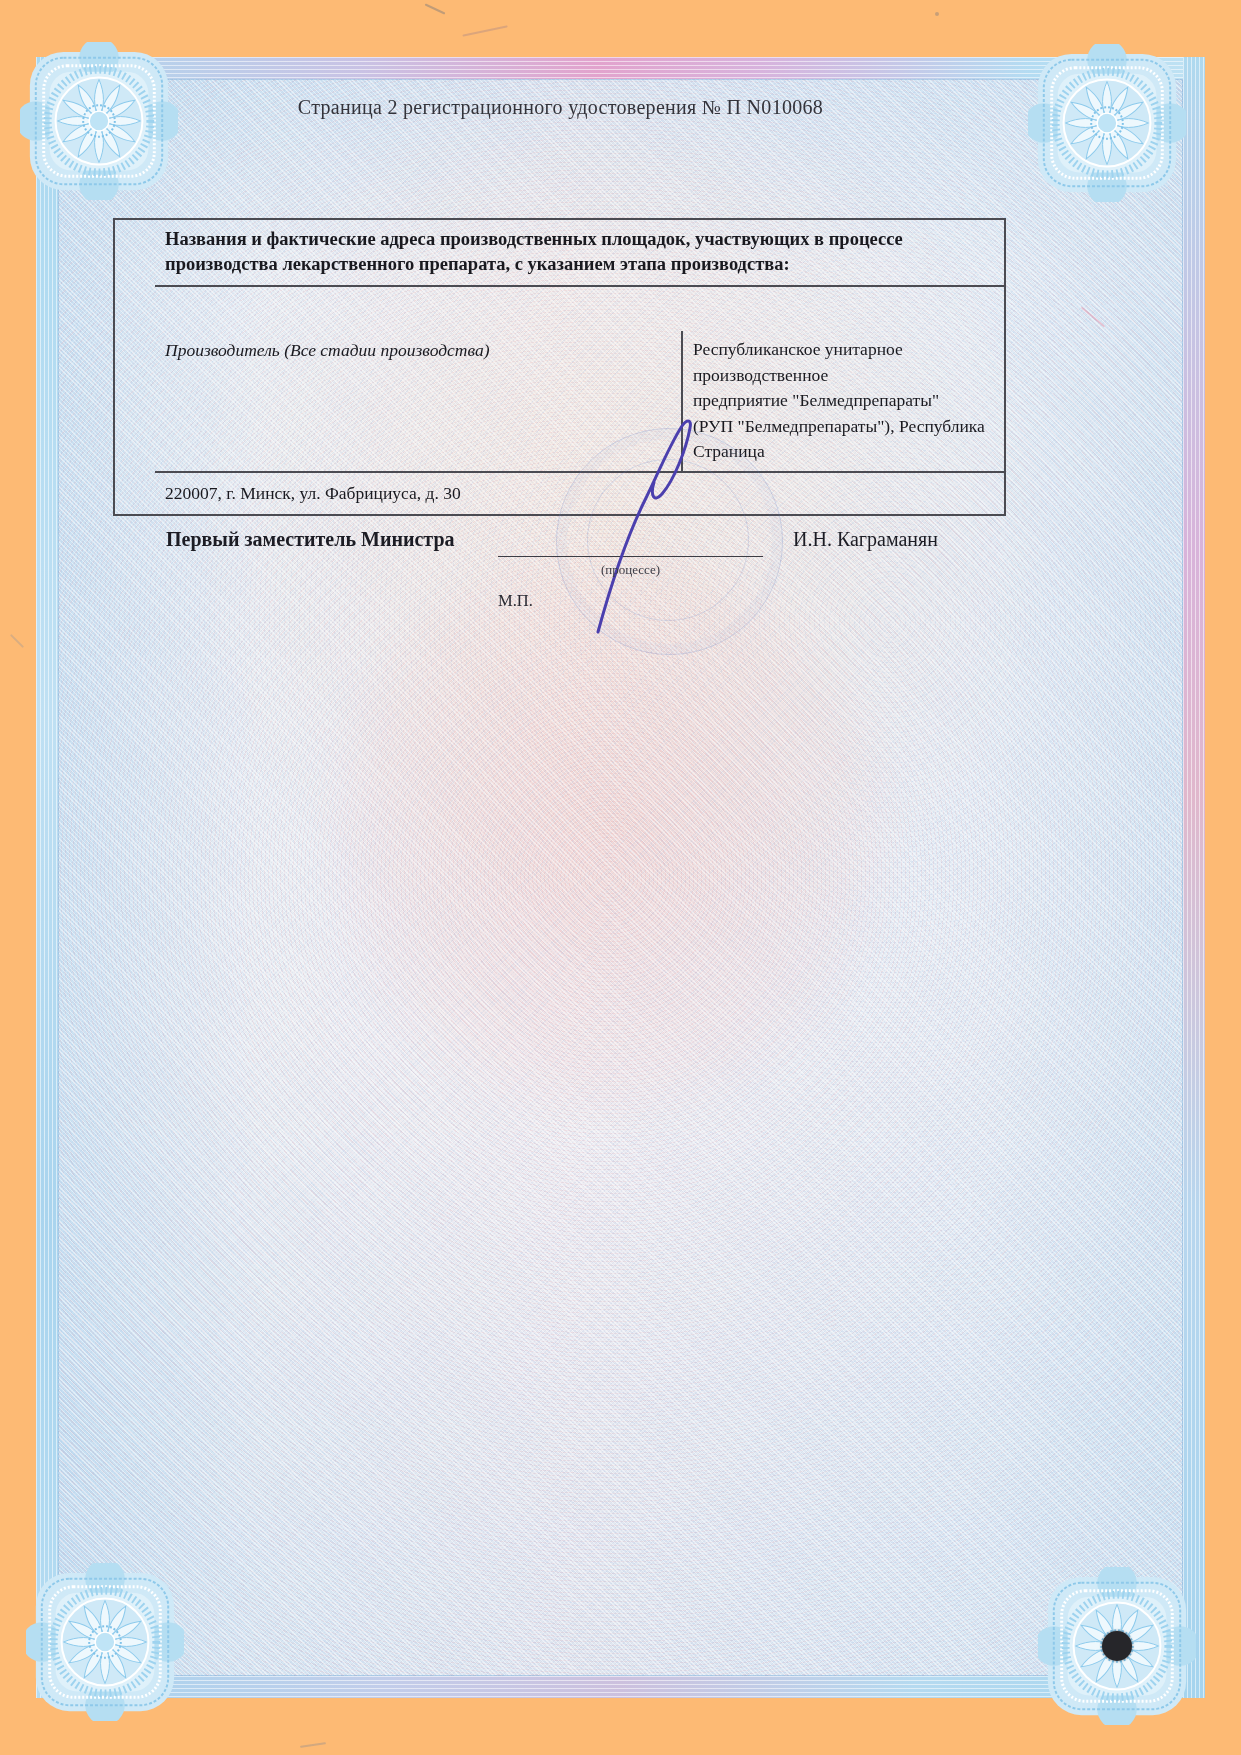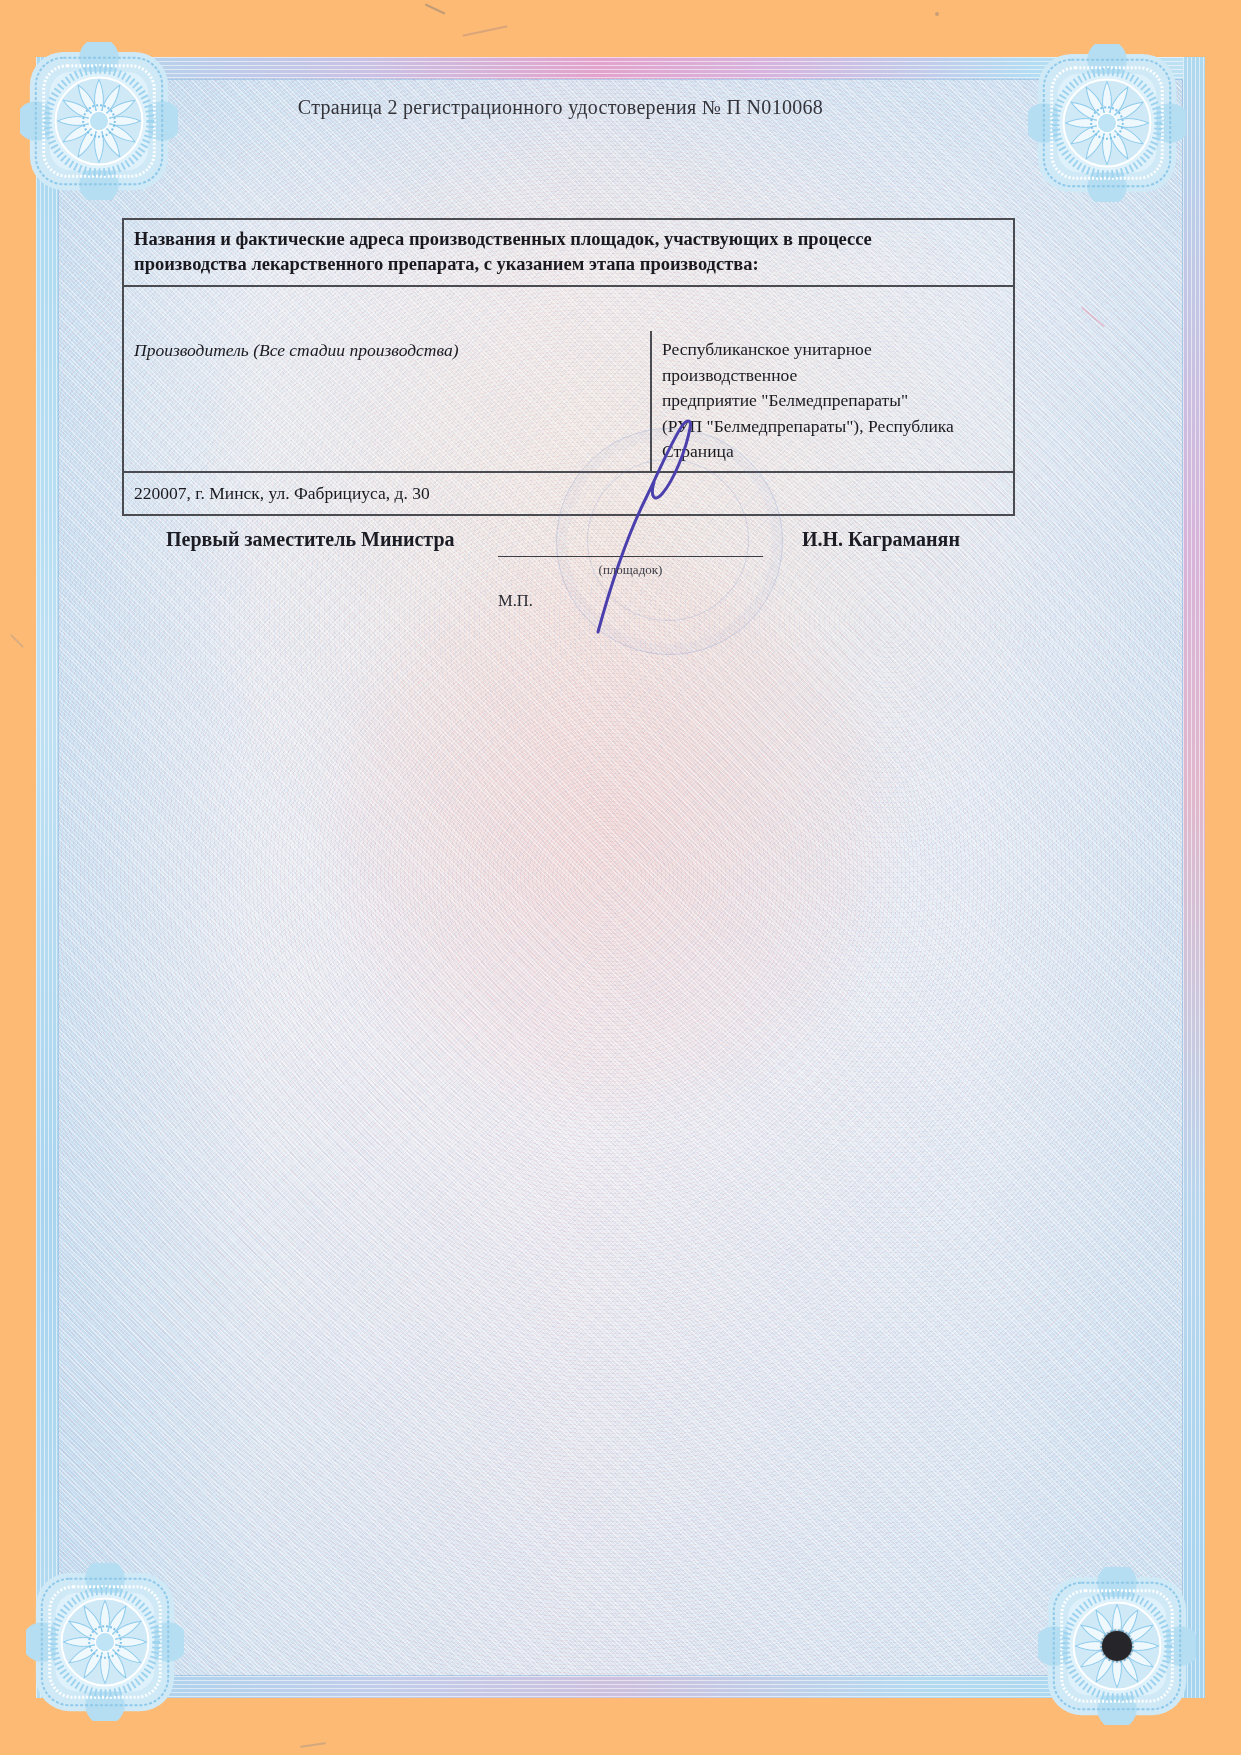--- a/index.html
+++ b/index.html
@@ -65,9 +65,9 @@
   }
   
   .doc-table{
-    position:absolute; left:122px; top:218px; width:893px;
+    position:absolute; left:113px; top:218px; width:893px;
     border:2px solid #4b4b52; box-sizing:border-box;
-    font-size:17.5px; color:#19191f; background:rgba(255,255,255,0.06);
+    font-size:17.5px; color:#19191f; background:rgba(255,255,255,0.06);padding-left:40px;
   }
   .doc-table .t-header{
     padding:7px 10px 8px 10px; font-weight:bold; font-size:18.5px; line-height:25px;

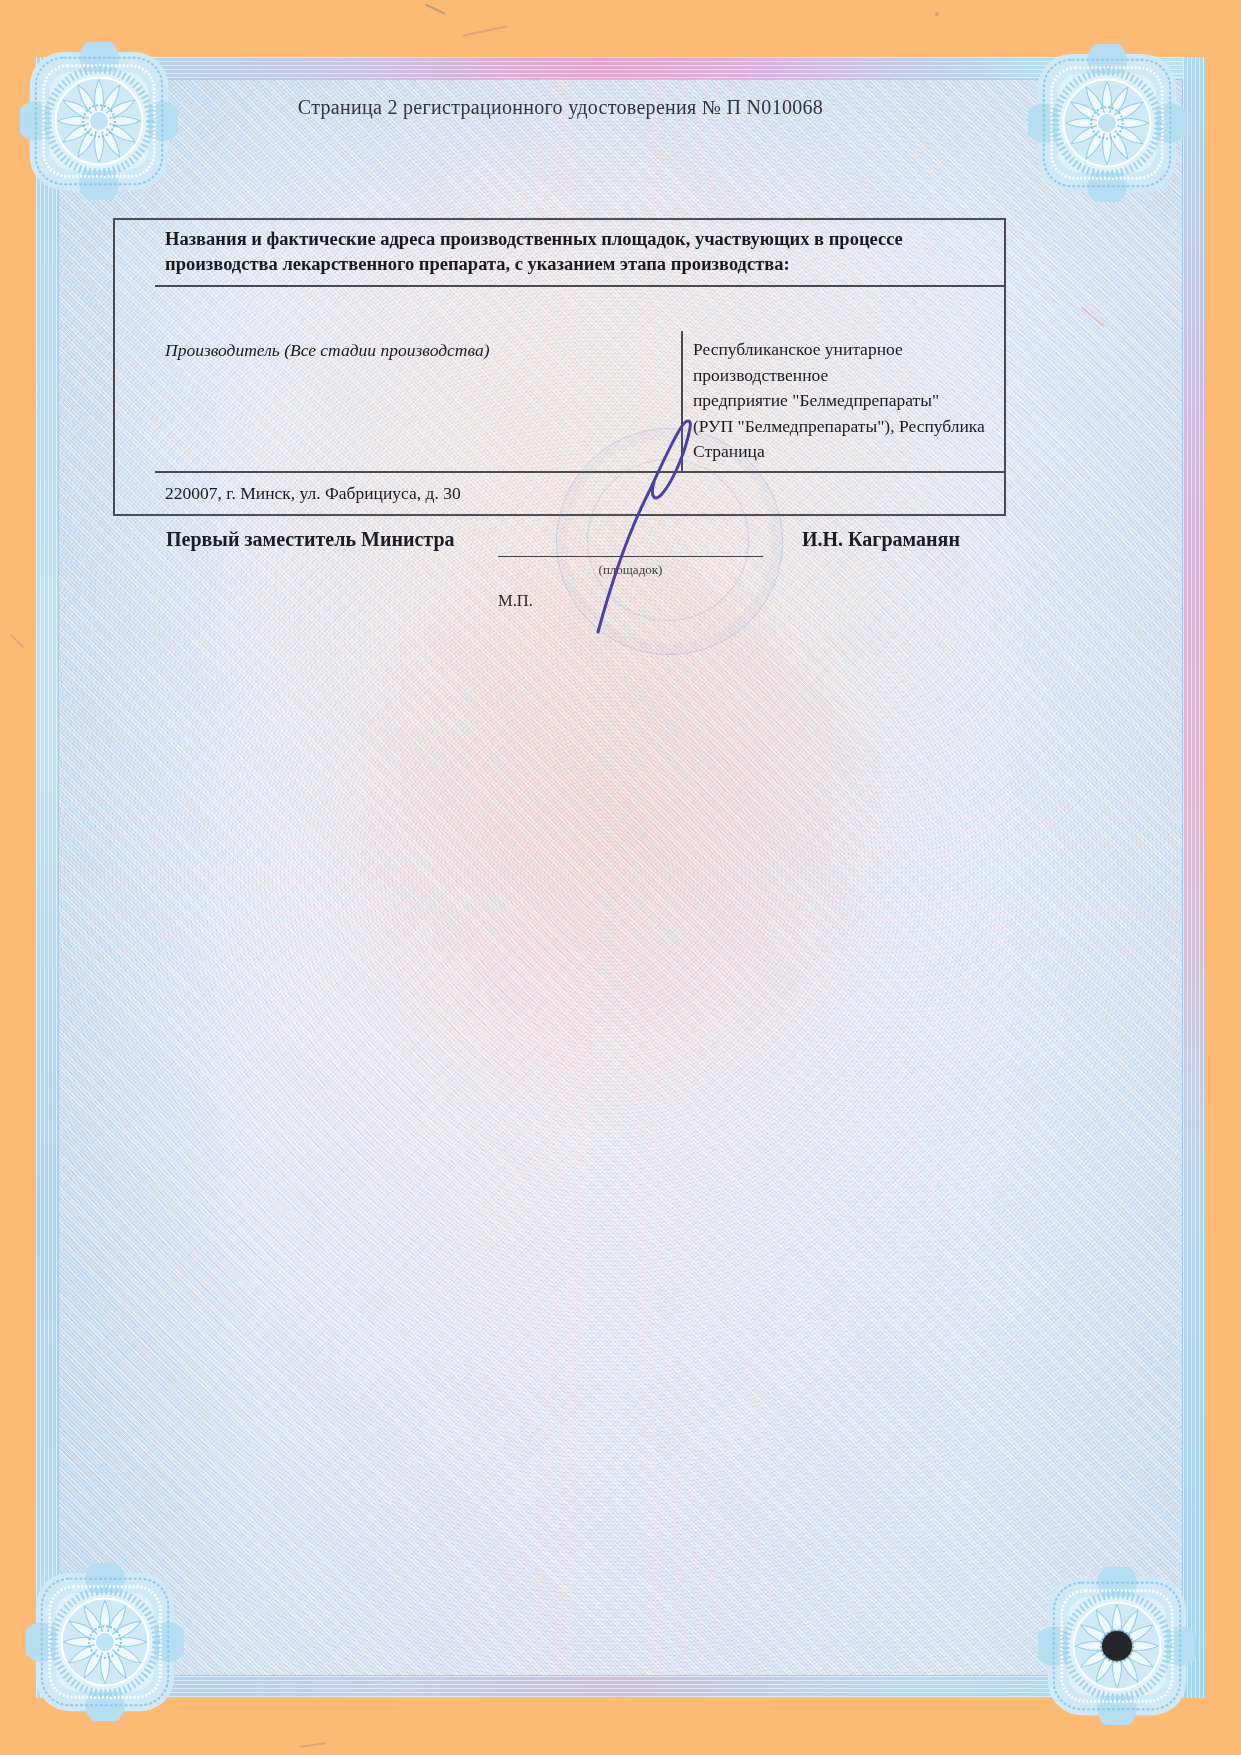--- a/index.html
+++ b/index.html
@@ -83,7 +83,7 @@
   .doc-table .t-address{padding:8px 10px 9px 10px; line-height:24px;}
   
   .official-title{position:absolute; left:150px; top:528px; font-size:20px; font-weight:bold; color:#1c1c24;margin-left:16px;}
-  .official-name {position:absolute; left:793px; top:528px; font-size:20px; font-weight:bold; color:#1c1c24;margin-left:9px;}
+  .official-name {position:absolute; left:793px; top:528px; font-size:20px; font-weight:normal; color:#1c1c24;}
   .sig-line{position:absolute; left:498px; top:556px; width:265px; border-top:1.5px solid #3c3c44;}
   .sig-caption{position:absolute; left:498px; top:562px; width:265px; text-align:center; font-size:13px; color:#3c3c46;}
   .stamp-abbr{position:absolute; left:498px; top:591px; width:265px; text-align:left; font-size:16.5px; color:#2a2a32;}

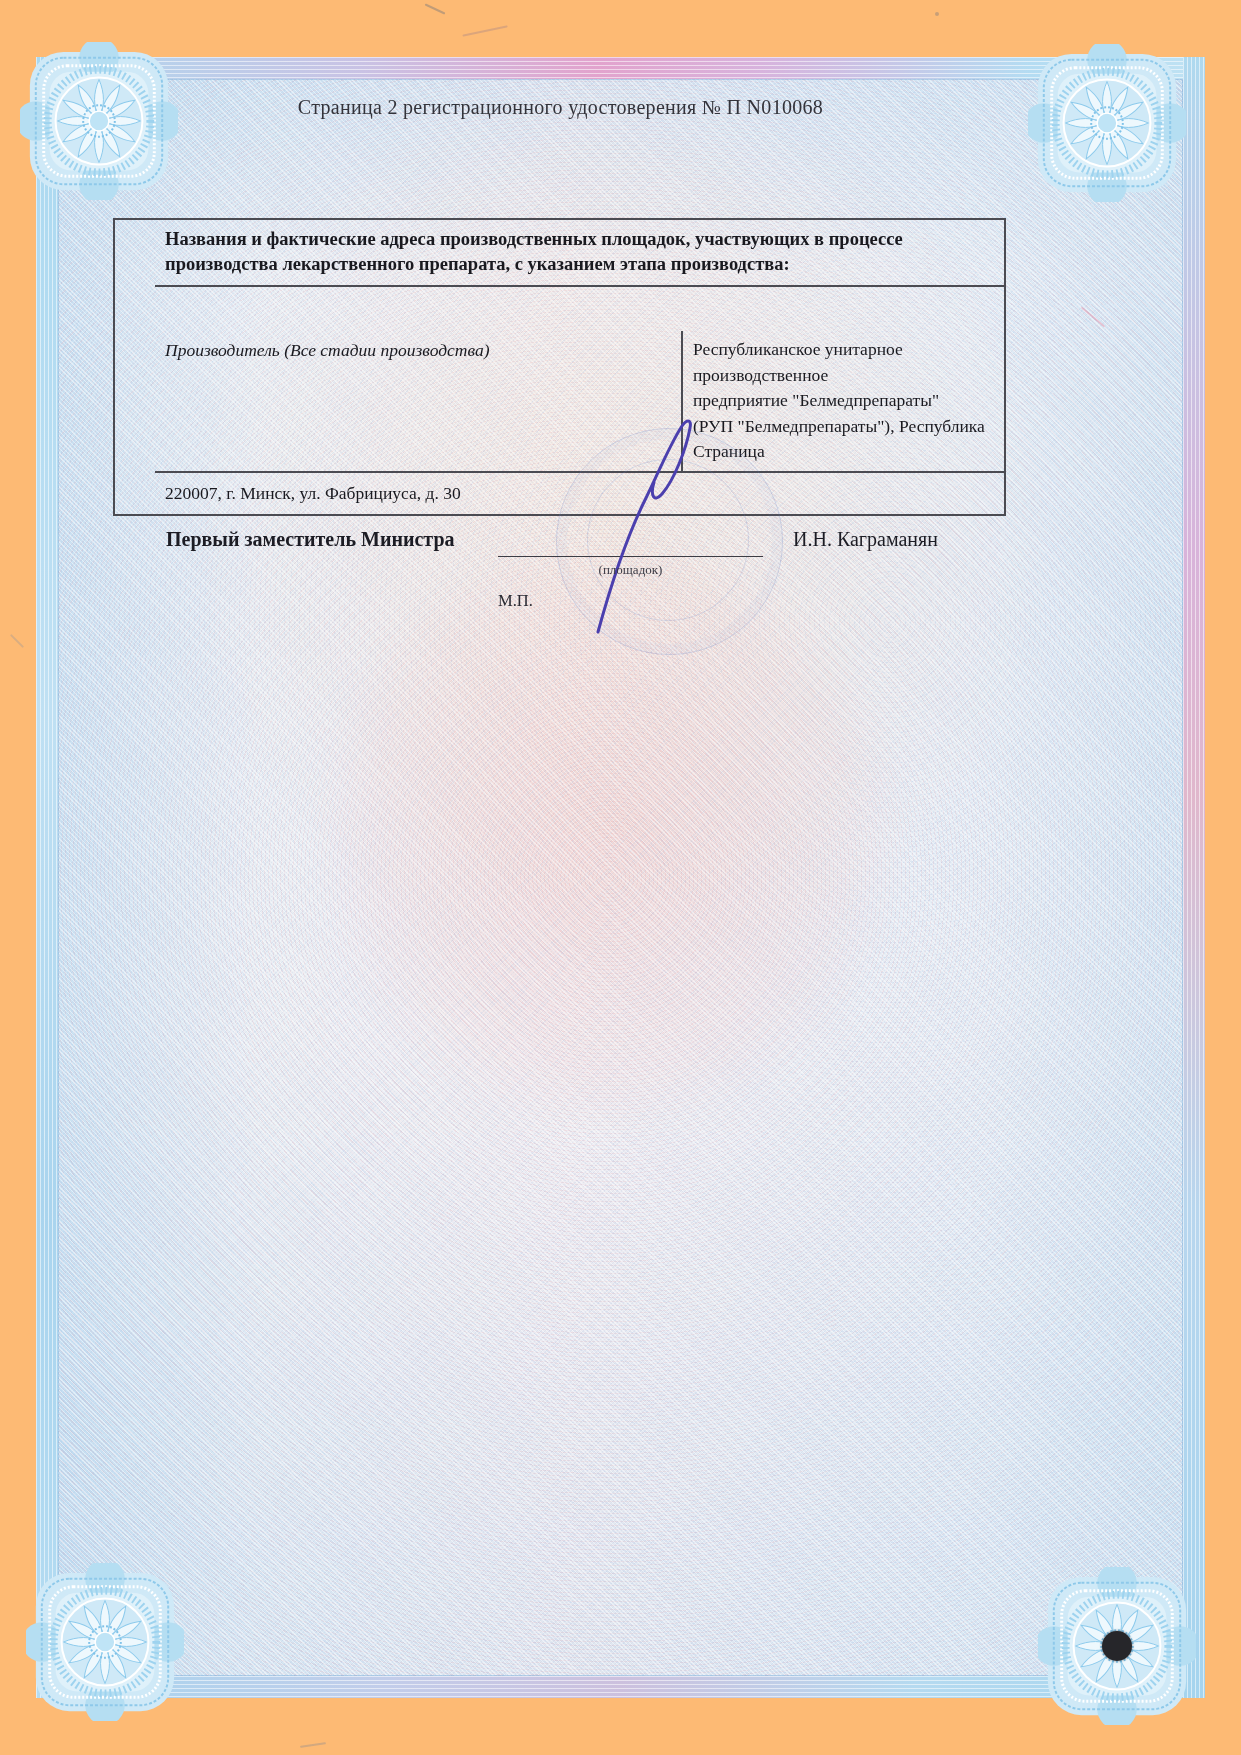--- a/index.html
+++ b/index.html
@@ -189,7 +189,7 @@
   <svg class="signature-svg" viewBox="0 0 180 245">
     <path d="M 58 234 C 70 190 88 136 106 100 C 116 80 130 46 142 28 C 146 22 152 20 150 30 C 146 52 134 82 122 96 C 114 105 110 98 114 84" fill="none" stroke="#4b3fae" stroke-width="3" stroke-linecap="round"></path>
   </svg>
-  <div class="sig-caption">(площадок)</div>
+  <div class="sig-caption">(процессе)</div>
   <div class="stamp-abbr">М.П.</div>
   <div class="official-name">И.Н. Каграманян</div>
 

